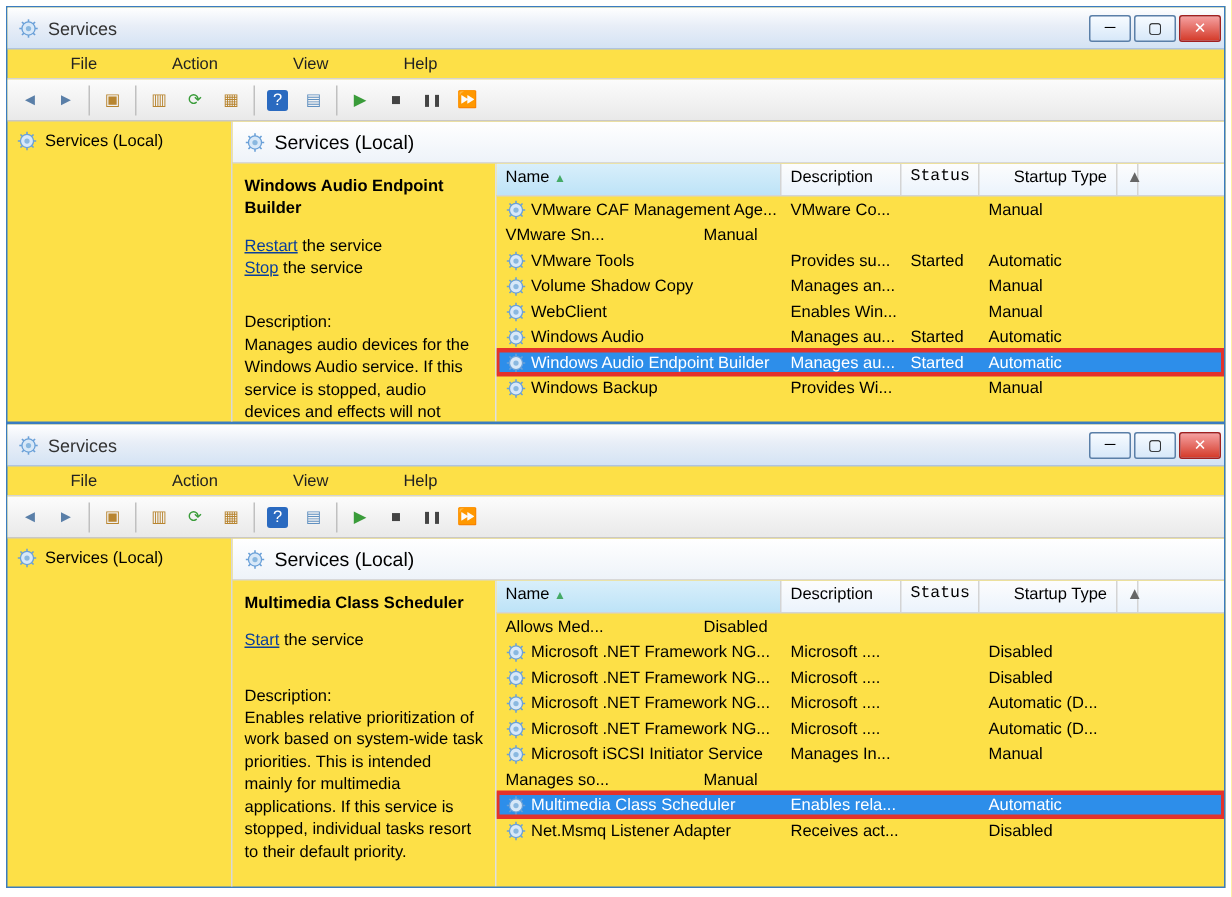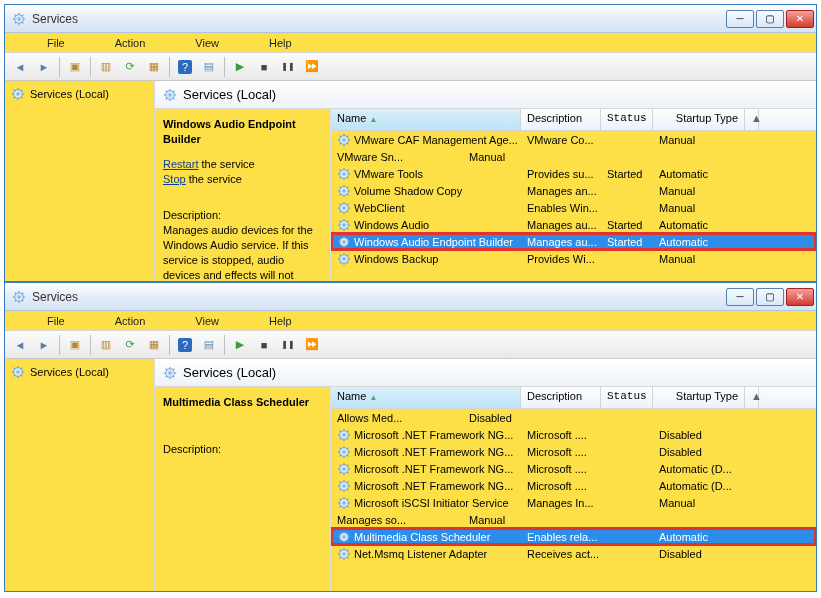--- a/index.html
+++ b/index.html
@@ -493,6 +493,7 @@
           <div class="rp-body">
             <div class="detail-pane">
               <div class="svc-name">Multimedia Class Scheduler</div>
+              <div><a>Start</a><span> the service</span></div>
               <div style="height:22px"></div>
               <div>Description:</div>
             </div>

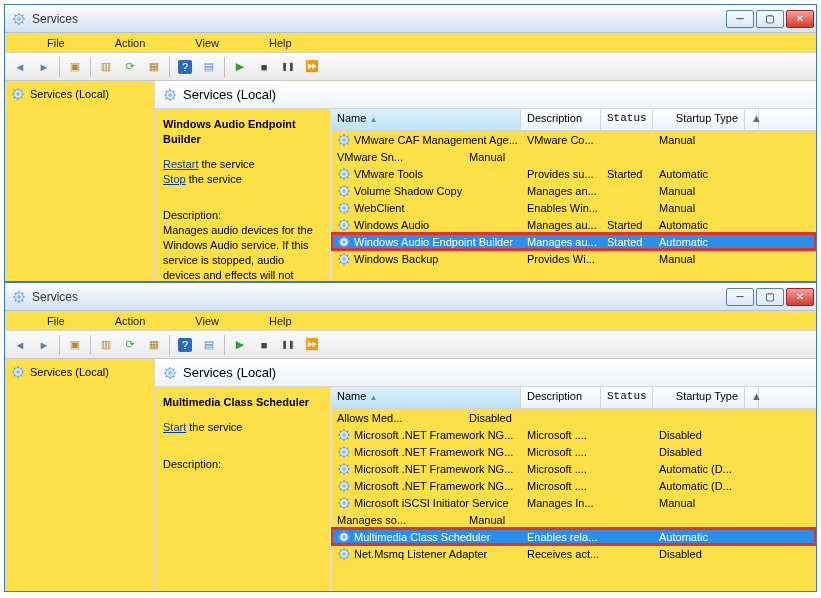--- a/index.html
+++ b/index.html
@@ -496,6 +496,7 @@
               <div><a>Start</a><span> the service</span></div>
               <div style="height:22px"></div>
               <div>Description:</div>
+              <div>Enables relative prioritization of work based on system-wide task priorities. This is intended mainly for multimedia applications.  If this service is stopped, individual tasks resort to their default priority.</div>
             </div>
             <div class="list-pane">
               <div class="cols">

